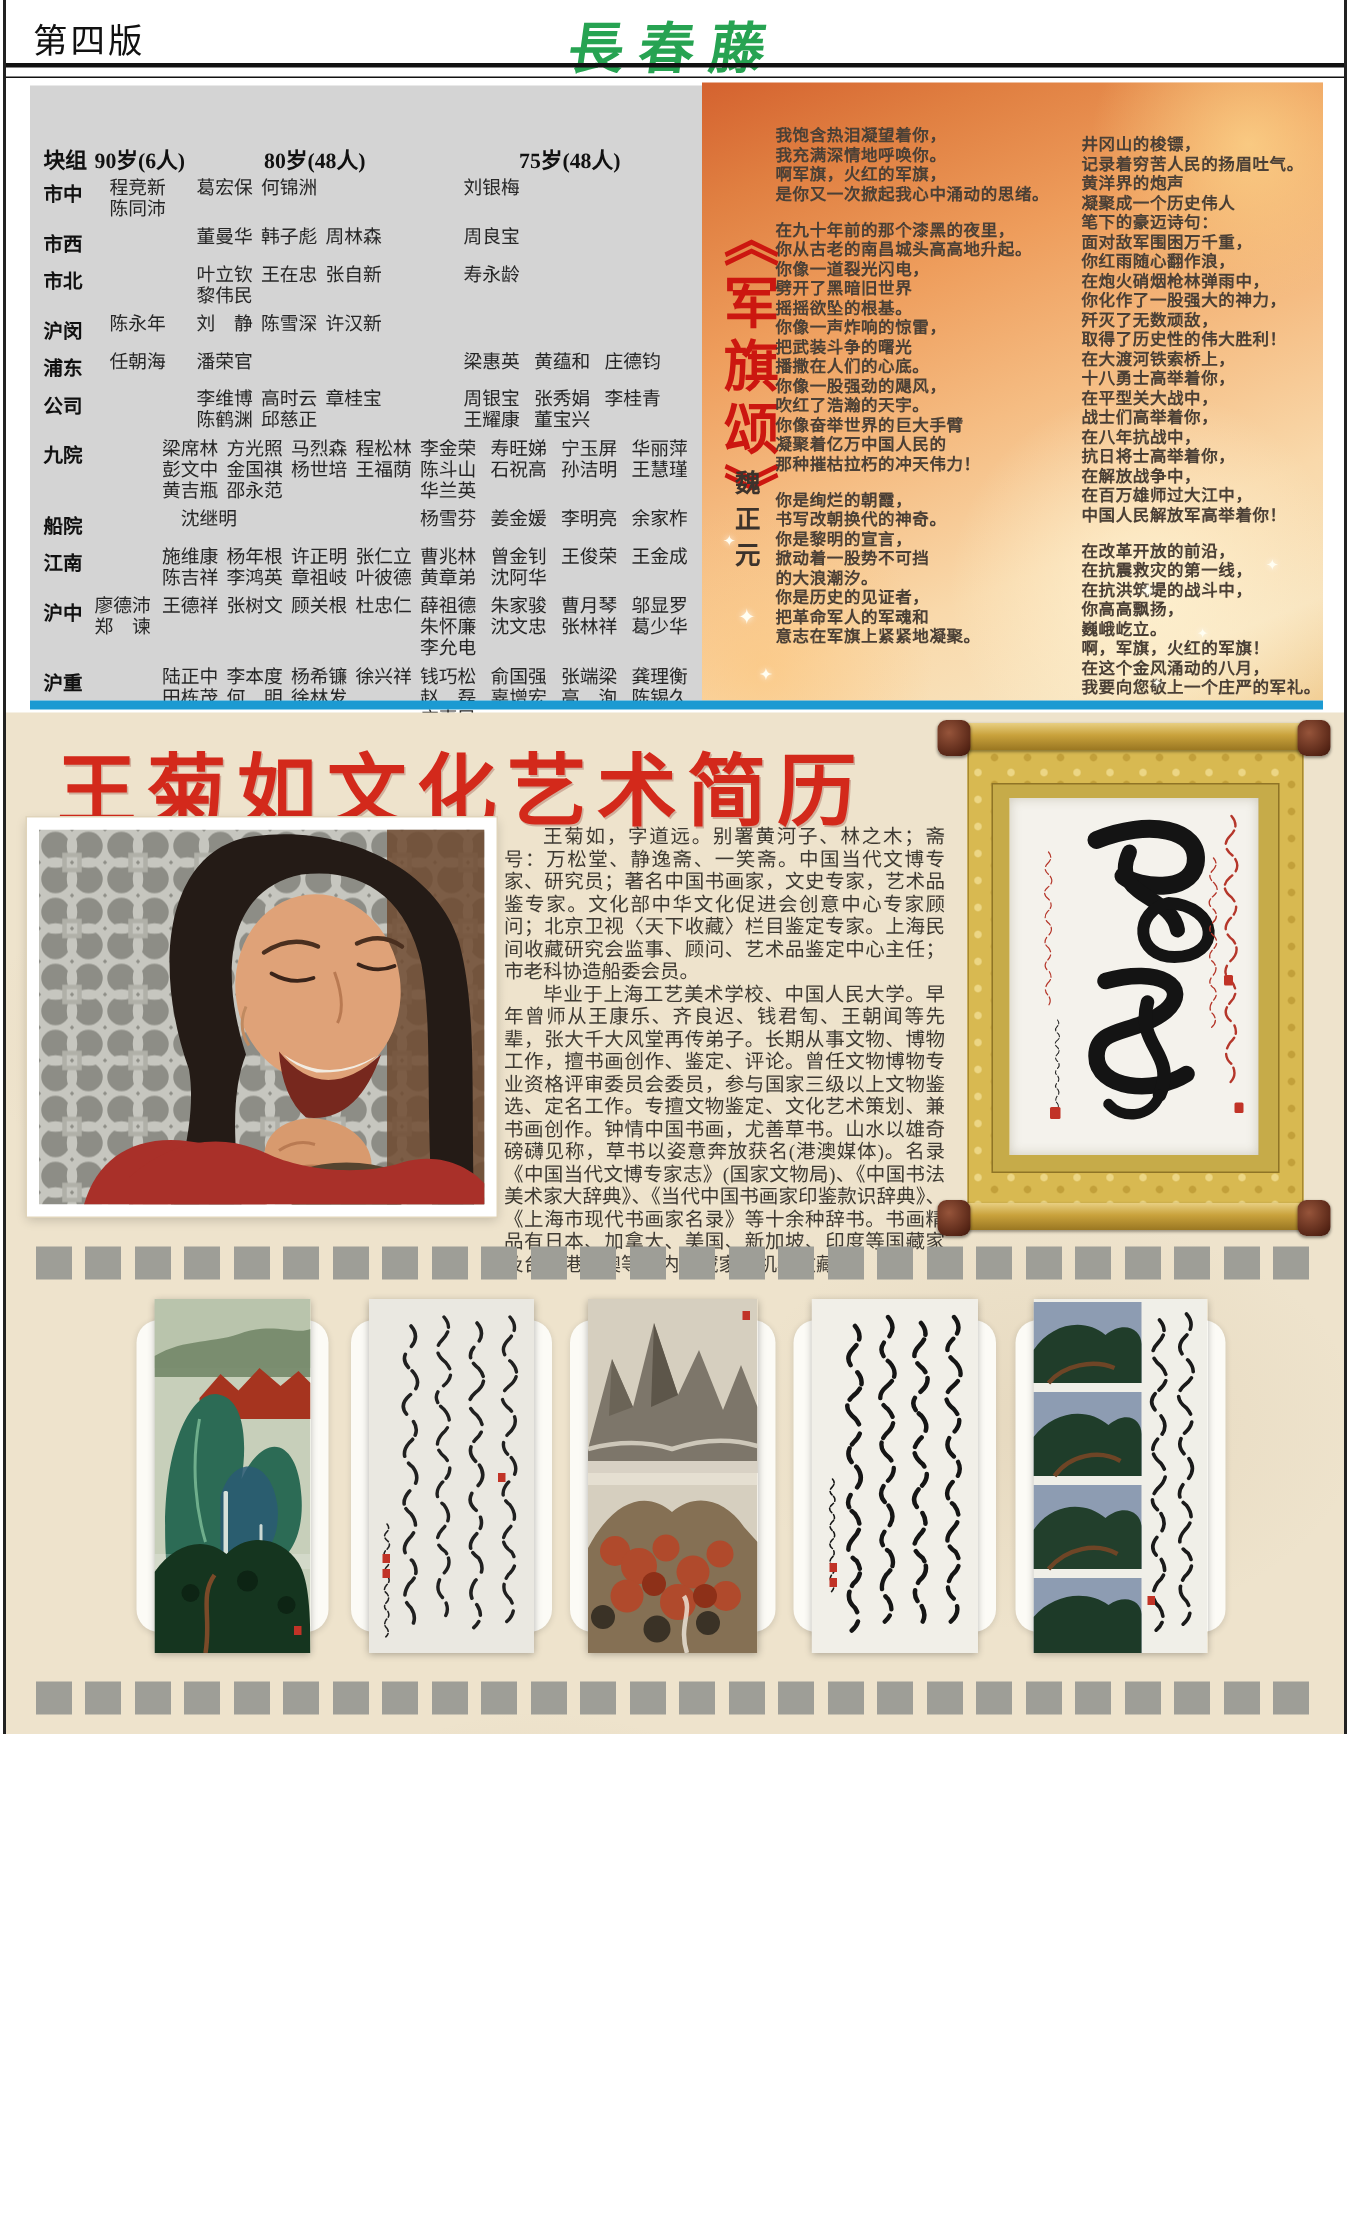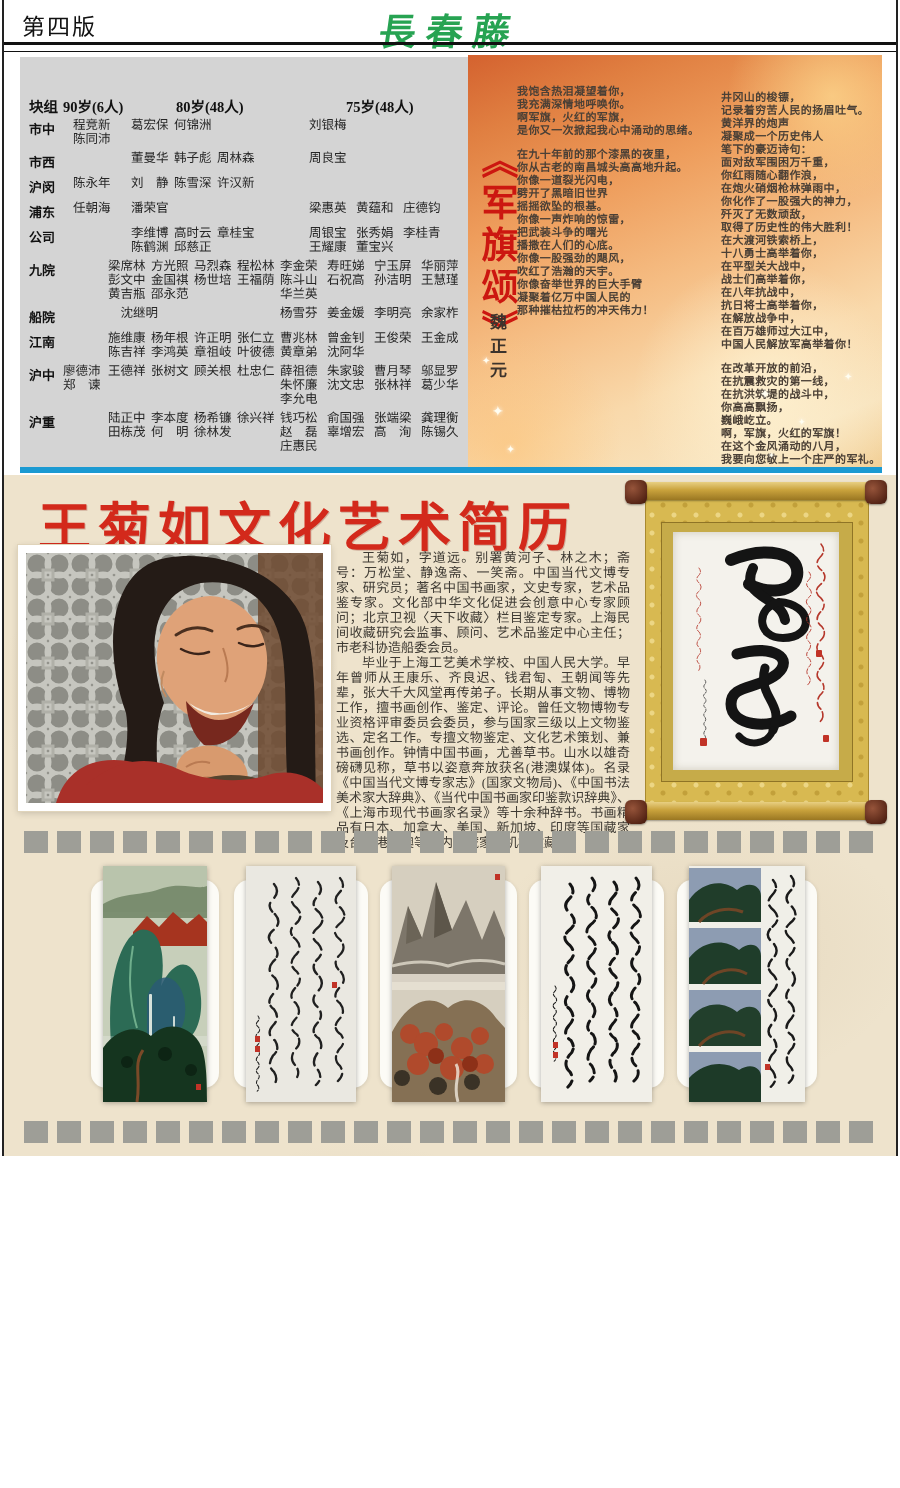--- a/index.html
+++ b/index.html
@@ -144,6 +144,27 @@
           </div>
         </div>
         <div class="t-row">
+          <div class="t-g">市北</div>
+          <div class="t-c c90"></div>
+          <div class="t-c c80">
+            <div class="ncol">
+              <div class="nm">叶立钦</div>
+              <div class="nm">黎伟民</div>
+            </div>
+            <div class="ncol">
+              <div class="nm">王在忠</div>
+            </div>
+            <div class="ncol">
+              <div class="nm">张自新</div>
+            </div>
+          </div>
+          <div class="t-c c75">
+            <div class="ncol">
+              <div class="nm">寿永龄</div>
+            </div>
+          </div>
+        </div>
+        <div class="t-row">
           <div class="t-g">沪闵</div>
           <div class="t-c c90">
             <div class="ncol">

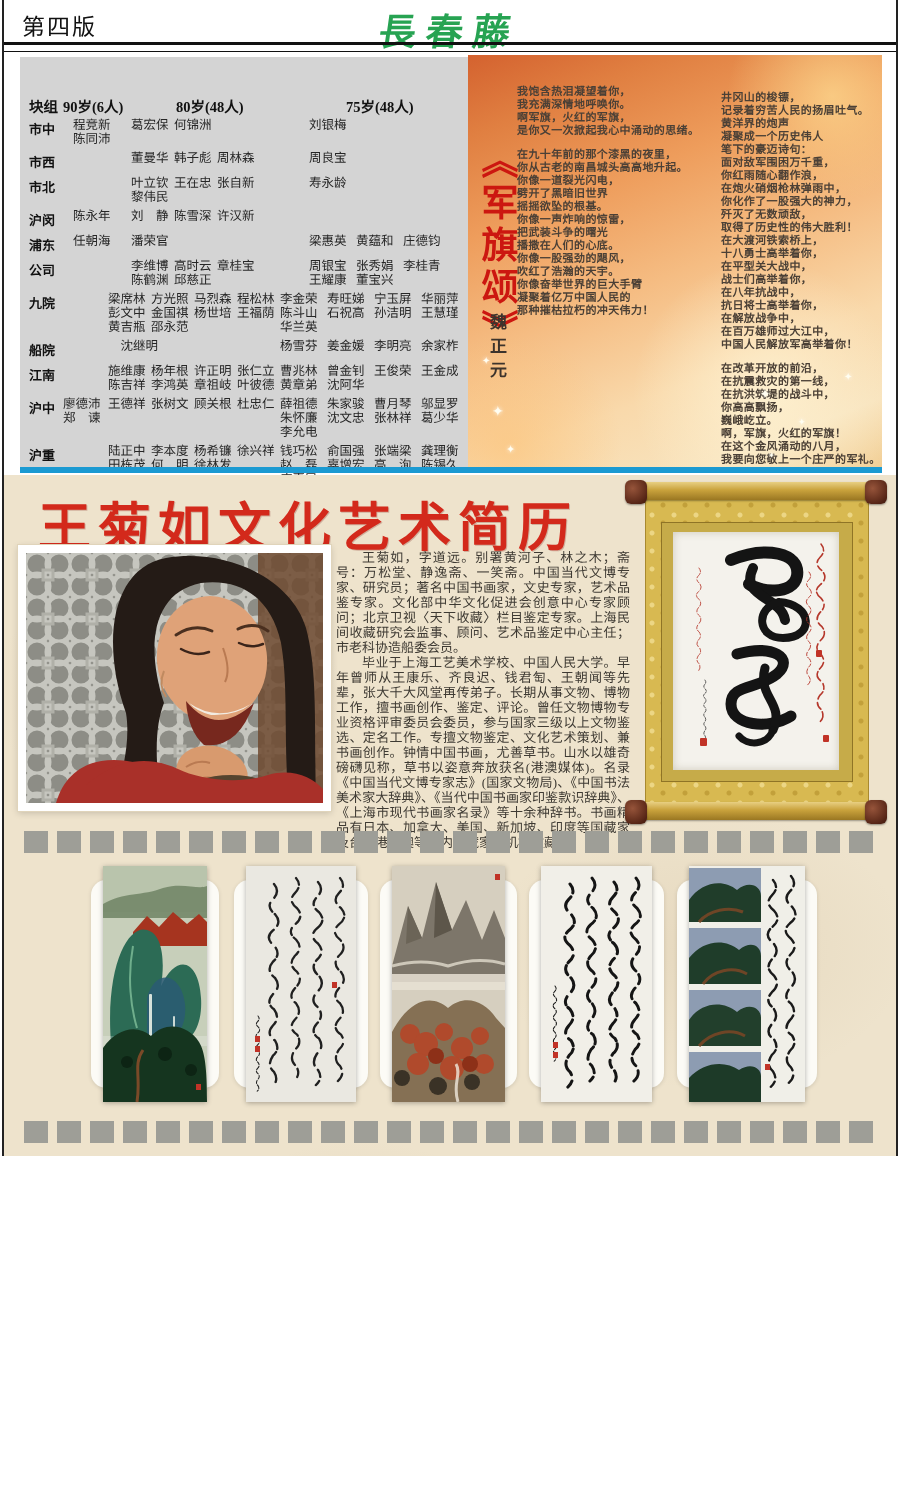--- a/index.html
+++ b/index.html
@@ -452,6 +452,16 @@
           <div class="pline">凝聚着亿万中国人民的</div>
           <div class="pline">那种摧枯拉朽的冲天伟力！</div>
         </div>
+        <div class="stanza">
+          <div class="pline">你是绚烂的朝霞，</div>
+          <div class="pline">书写改朝换代的神奇。</div>
+          <div class="pline">你是黎明的宣言，</div>
+          <div class="pline">掀动着一股势不可挡</div>
+          <div class="pline">的大浪潮汐。</div>
+          <div class="pline">你是历史的见证者，</div>
+          <div class="pline">把革命军人的军魂和</div>
+          <div class="pline">意志在军旗上紧紧地凝聚。</div>
+        </div>
       </div>
     <div class="pcol pcol2">
         <div class="stanza">

